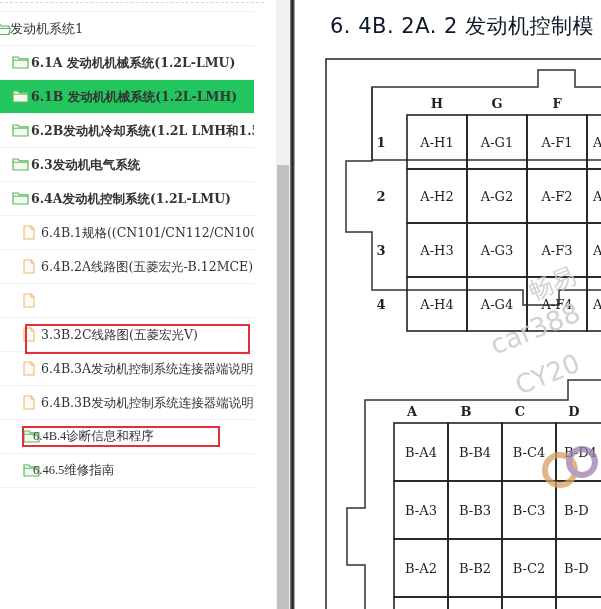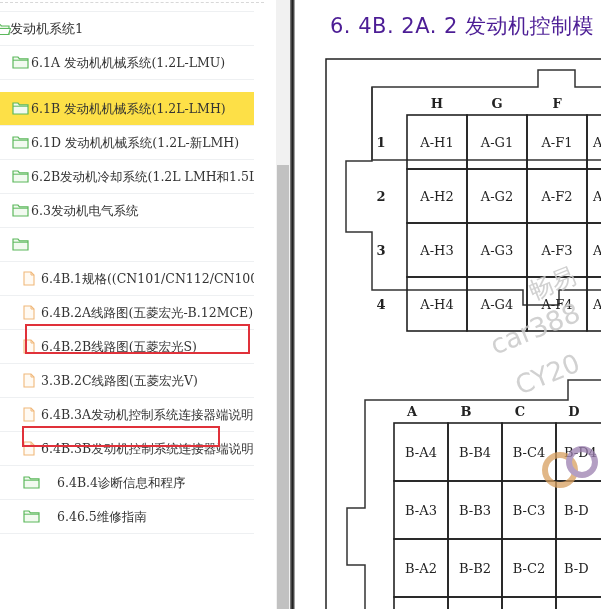--- a/index.html
+++ b/index.html
@@ -58,7 +58,7 @@
   #content { position: absolute; left: 295px; top: 0; width: 306px; height: 609px; background: #ffffff; overflow: hidden; }
   #doc-title {
     position: absolute; left: 35px; top: 12px; white-space: nowrap;
-    font-family: "DejaVu Sans", "Liberation Sans", sans-serif; font-size: 21px; color: #4c1d95; letter-spacing: 0.5px;
+    font-family: "DejaVu Sans", "Liberation Sans", sans-serif; font-size: 21px; color: #0f172a; letter-spacing: 0.5px;
   }
   #diagram { position: absolute; left: 0; top: 0; }
   .pin-text { font-family: "DejaVu Serif", "Liberation Serif", serif; font-size: 13px; fill: #222222; }

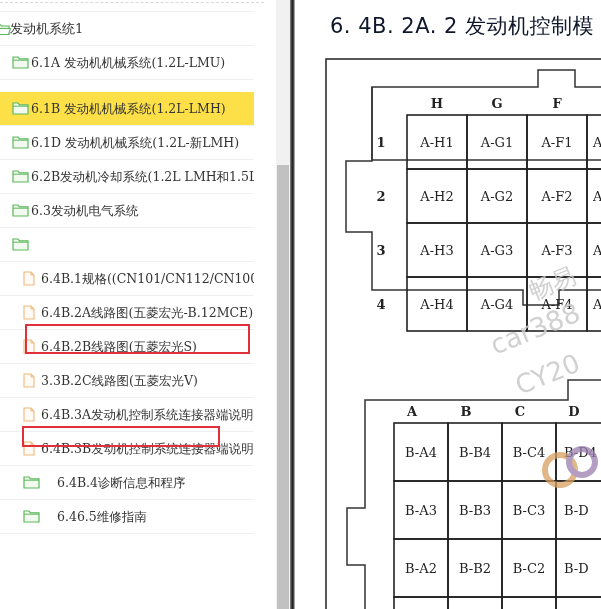--- a/index.html
+++ b/index.html
@@ -29,7 +29,7 @@
   .row.lvl0 .icon { left: -6px; }
   .row.lvl0 .label { left: 10px; font-size: 13px; }
   .row.lvl1 .icon { left: 12px; }
-  .row.lvl1 .label { left: 31px; }
+  .row.lvl1 .label { left: 31px; font-weight: bold; }
   .row.lvl2 .icon { left: 23px; top: 9px; }
   .row.lvl2 .label { left: 41px; }
   .row.lvl1b .icon { left: 23px; }

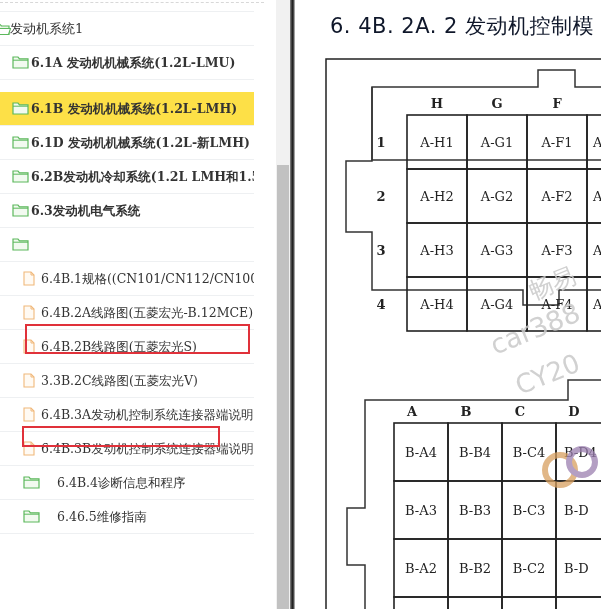--- a/index.html
+++ b/index.html
@@ -23,7 +23,7 @@
     cursor: pointer;
   }
   .row.first { height: 35px; border-top: 1px solid #eef0f2; }
-  .row.selected { background: #fde047; margin-top: 12px; }
+  .row.selected { background: #22c55e; }
   .row .icon { position: absolute; top: 9px; }
   .row .label { position: absolute; top: 0; }
   .row.lvl0 .icon { left: -6px; }

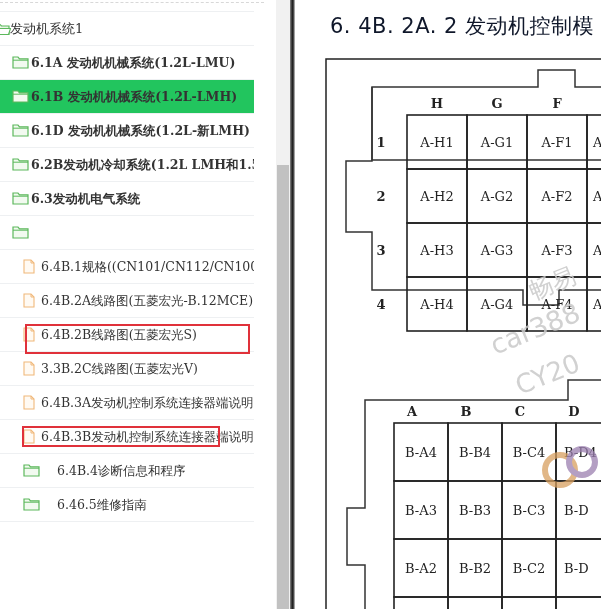--- a/index.html
+++ b/index.html
@@ -97,15 +97,6 @@
           </svg>
         </span>
         <span class="label">6.1B 发动机机械系统(1.2L-LMH)</span>
-      </div>
-      <div class="row lvl1">
-        <span class="icon">
-          <svg class="folder-icon" viewBox="0 0 17 14">
-            <path d="M1 2 L6 2 L7.5 3.8 L16 3.8 L16 13 L1 13 Z" fill="#f2faf0" stroke="#5cb85c" stroke-width="1.2"></path>
-            <path d="M1 5.2 L16 5.2" stroke="#5cb85c" stroke-width="1"></path>
-          </svg>
-        </span>
-        <span class="label">6.1D 发动机机械系统(1.2L-新LMH)</span>
       </div>
       <div class="row lvl1">
         <span class="icon">

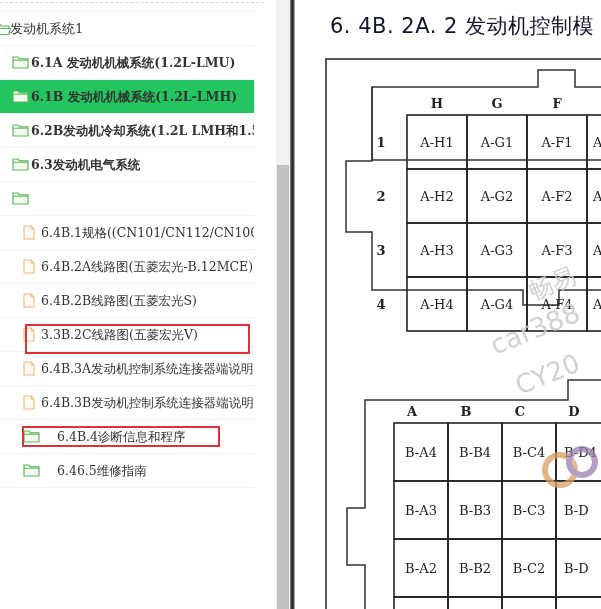--- a/index.html
+++ b/index.html
@@ -123,6 +123,7 @@
             <path d="M1 5.2 L16 5.2" stroke="#5cb85c" stroke-width="1"></path>
           </svg>
         </span>
+        <span class="label">6.4A发动机控制系统(1.2L-LMU)</span>
       </div>
       <div class="row lvl2">
         <span class="icon">

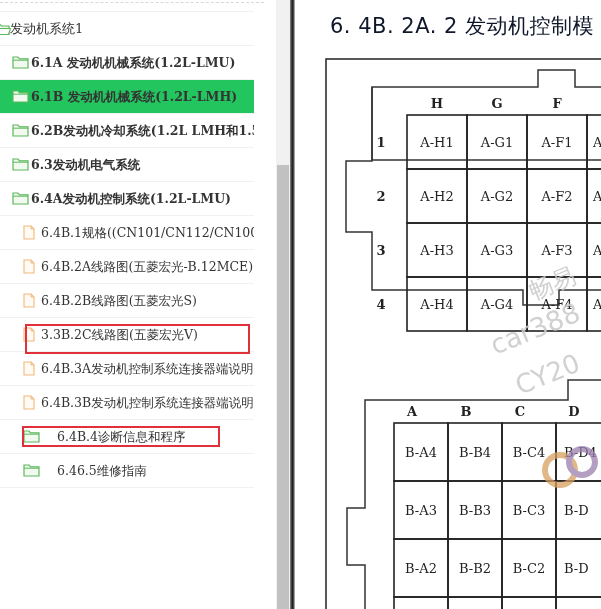--- a/index.html
+++ b/index.html
@@ -150,7 +150,6 @@
             <path d="M8 1 L8 4 L11 4" fill="none" stroke="#f0b87a" stroke-width="1"></path>
           </svg>
         </span>
-        <span class="label">6.4B.2B线路图(五菱宏光S)</span>
       </div>
       <div class="row lvl2">
         <span class="icon">

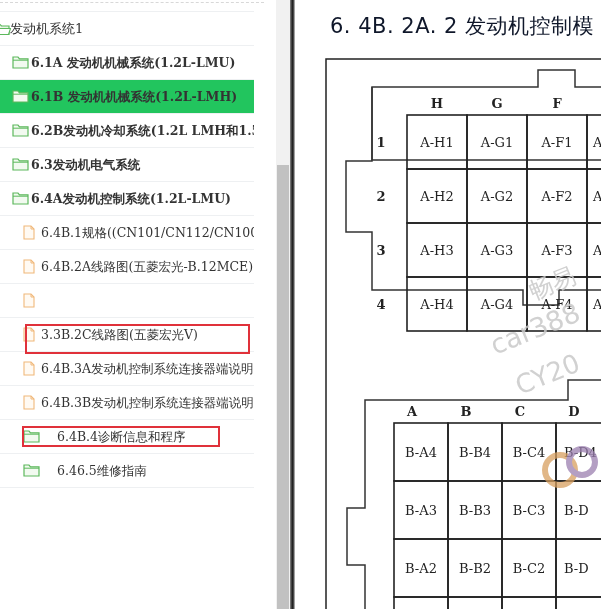--- a/index.html
+++ b/index.html
@@ -33,7 +33,7 @@
   .row.lvl2 .icon { left: 23px; top: 9px; }
   .row.lvl2 .label { left: 41px; }
   .row.lvl1b .icon { left: 23px; }
-  .row.lvl1b .label { left: 57px; }
+  .row.lvl1b .label { left: 33px; font-family: Liberation Serif, serif; }
 
   .folder-icon { width: 17px; height: 14px; display: block; }
   .file-icon { width: 12px; height: 15px; display: block; }

